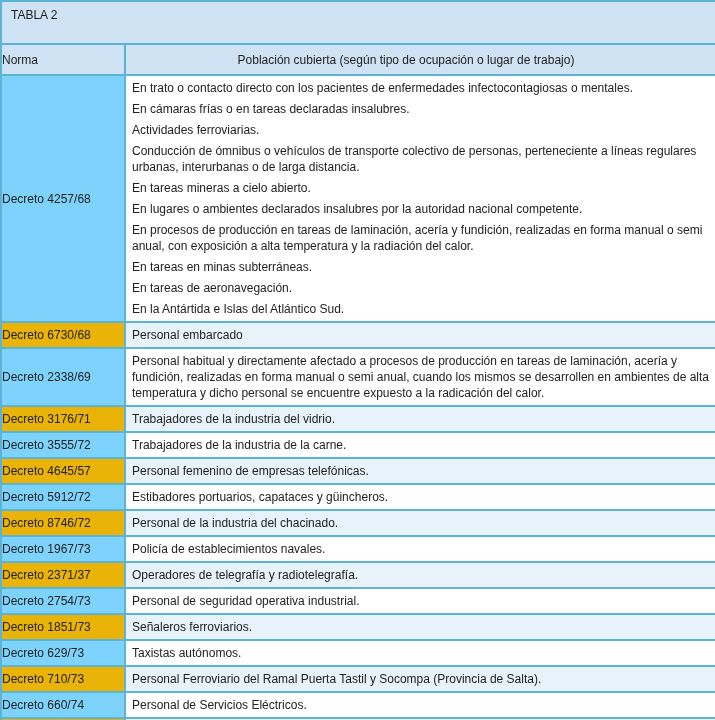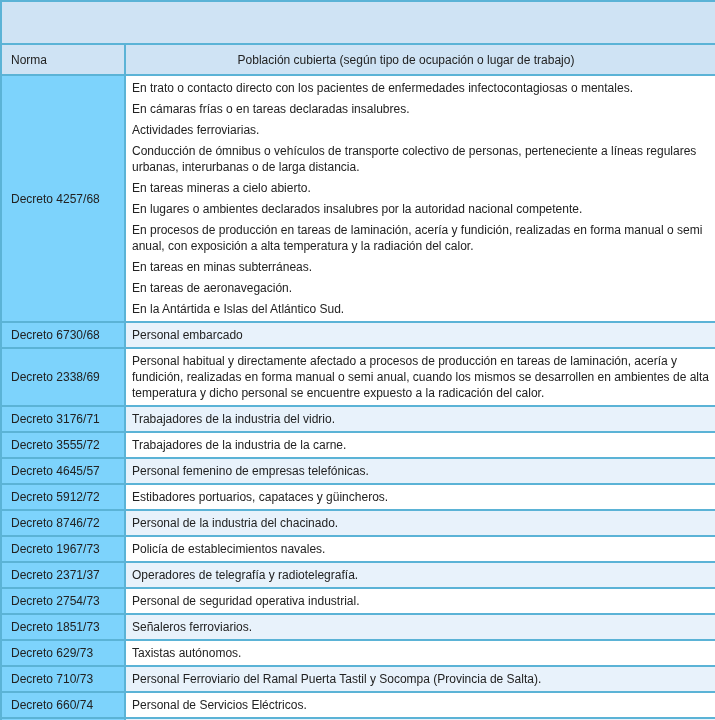--- a/index.html
+++ b/index.html
@@ -55,6 +55,7 @@
 <body>
 
 <div class="caption">
+  <div>TABLA 2</div>
 </div>
 
 <table>

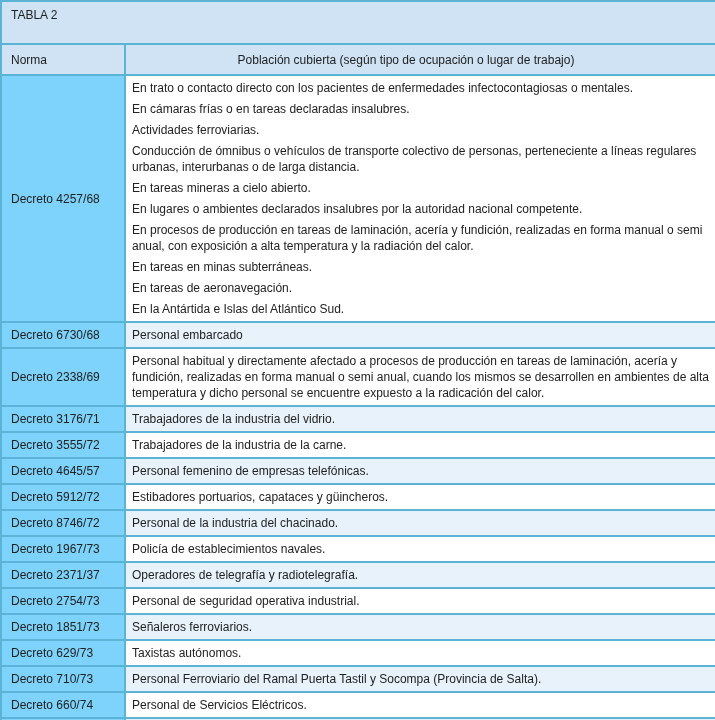--- a/index.html
+++ b/index.html
@@ -36,7 +36,6 @@
     th.c1, td.c1 {
       border-left: 2px solid #5bb3d6;
       border-right: 2px solid #5bb3d6;
-      padding-left: 9px;
     }
     thead th { background: #cfe3f4; height: 29px; }
     thead th.c2 { text-align: center; padding-right: 40px; }

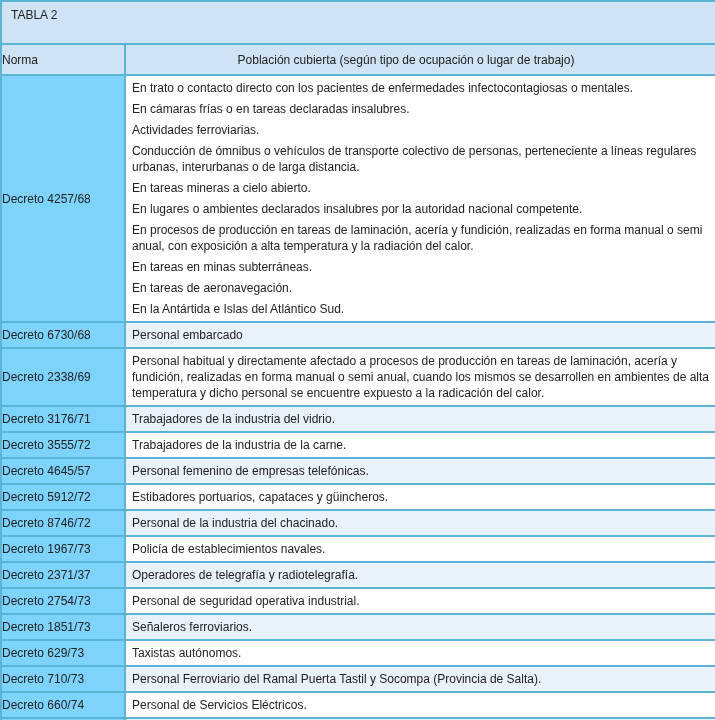--- a/index.html
+++ b/index.html
@@ -43,7 +43,7 @@
     tr.even td { background: #e8f2fb; }
     tr.odd td.c2 { background: #ffffff; }
     tr.odd td.c1 { background: #7dd3fc; }
-    tr.even td.c1 { background: #7dd3fc; }
+    tr.even td.c1 { background: #eab308; }
     td.c2 { padding: 2px 6px 2px 6px; line-height: 16px; }
     td.c2 .line { padding: 2px 0; }
     tr.simple td { height: 16px; }

